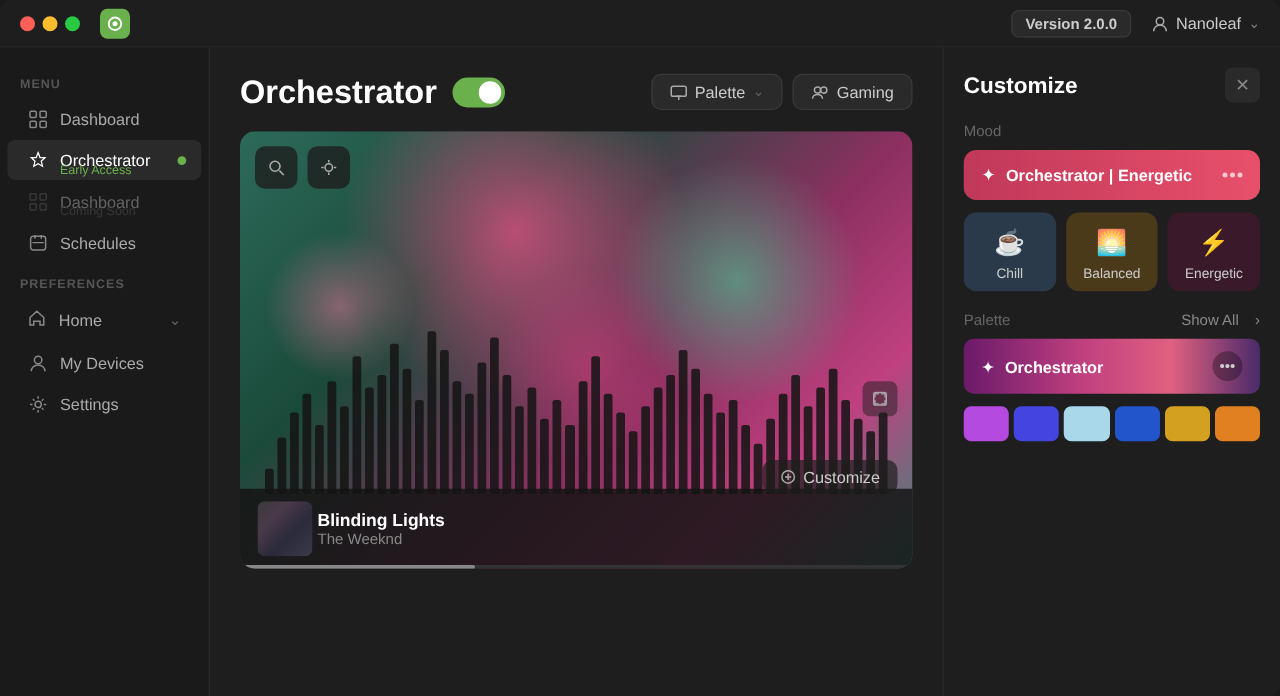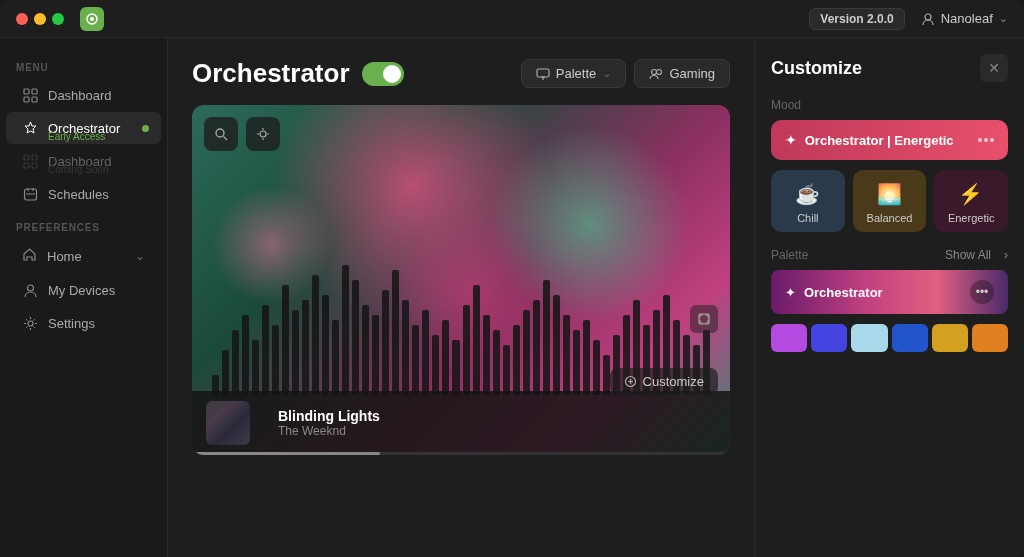--- a/index.html
+++ b/index.html
@@ -349,7 +349,7 @@
       padding: 10px 14px;
       display: flex;
       align-items: center;
-      gap: 28px;
+      gap: 4px;
     }
     .album-art {
       width: 44px;

